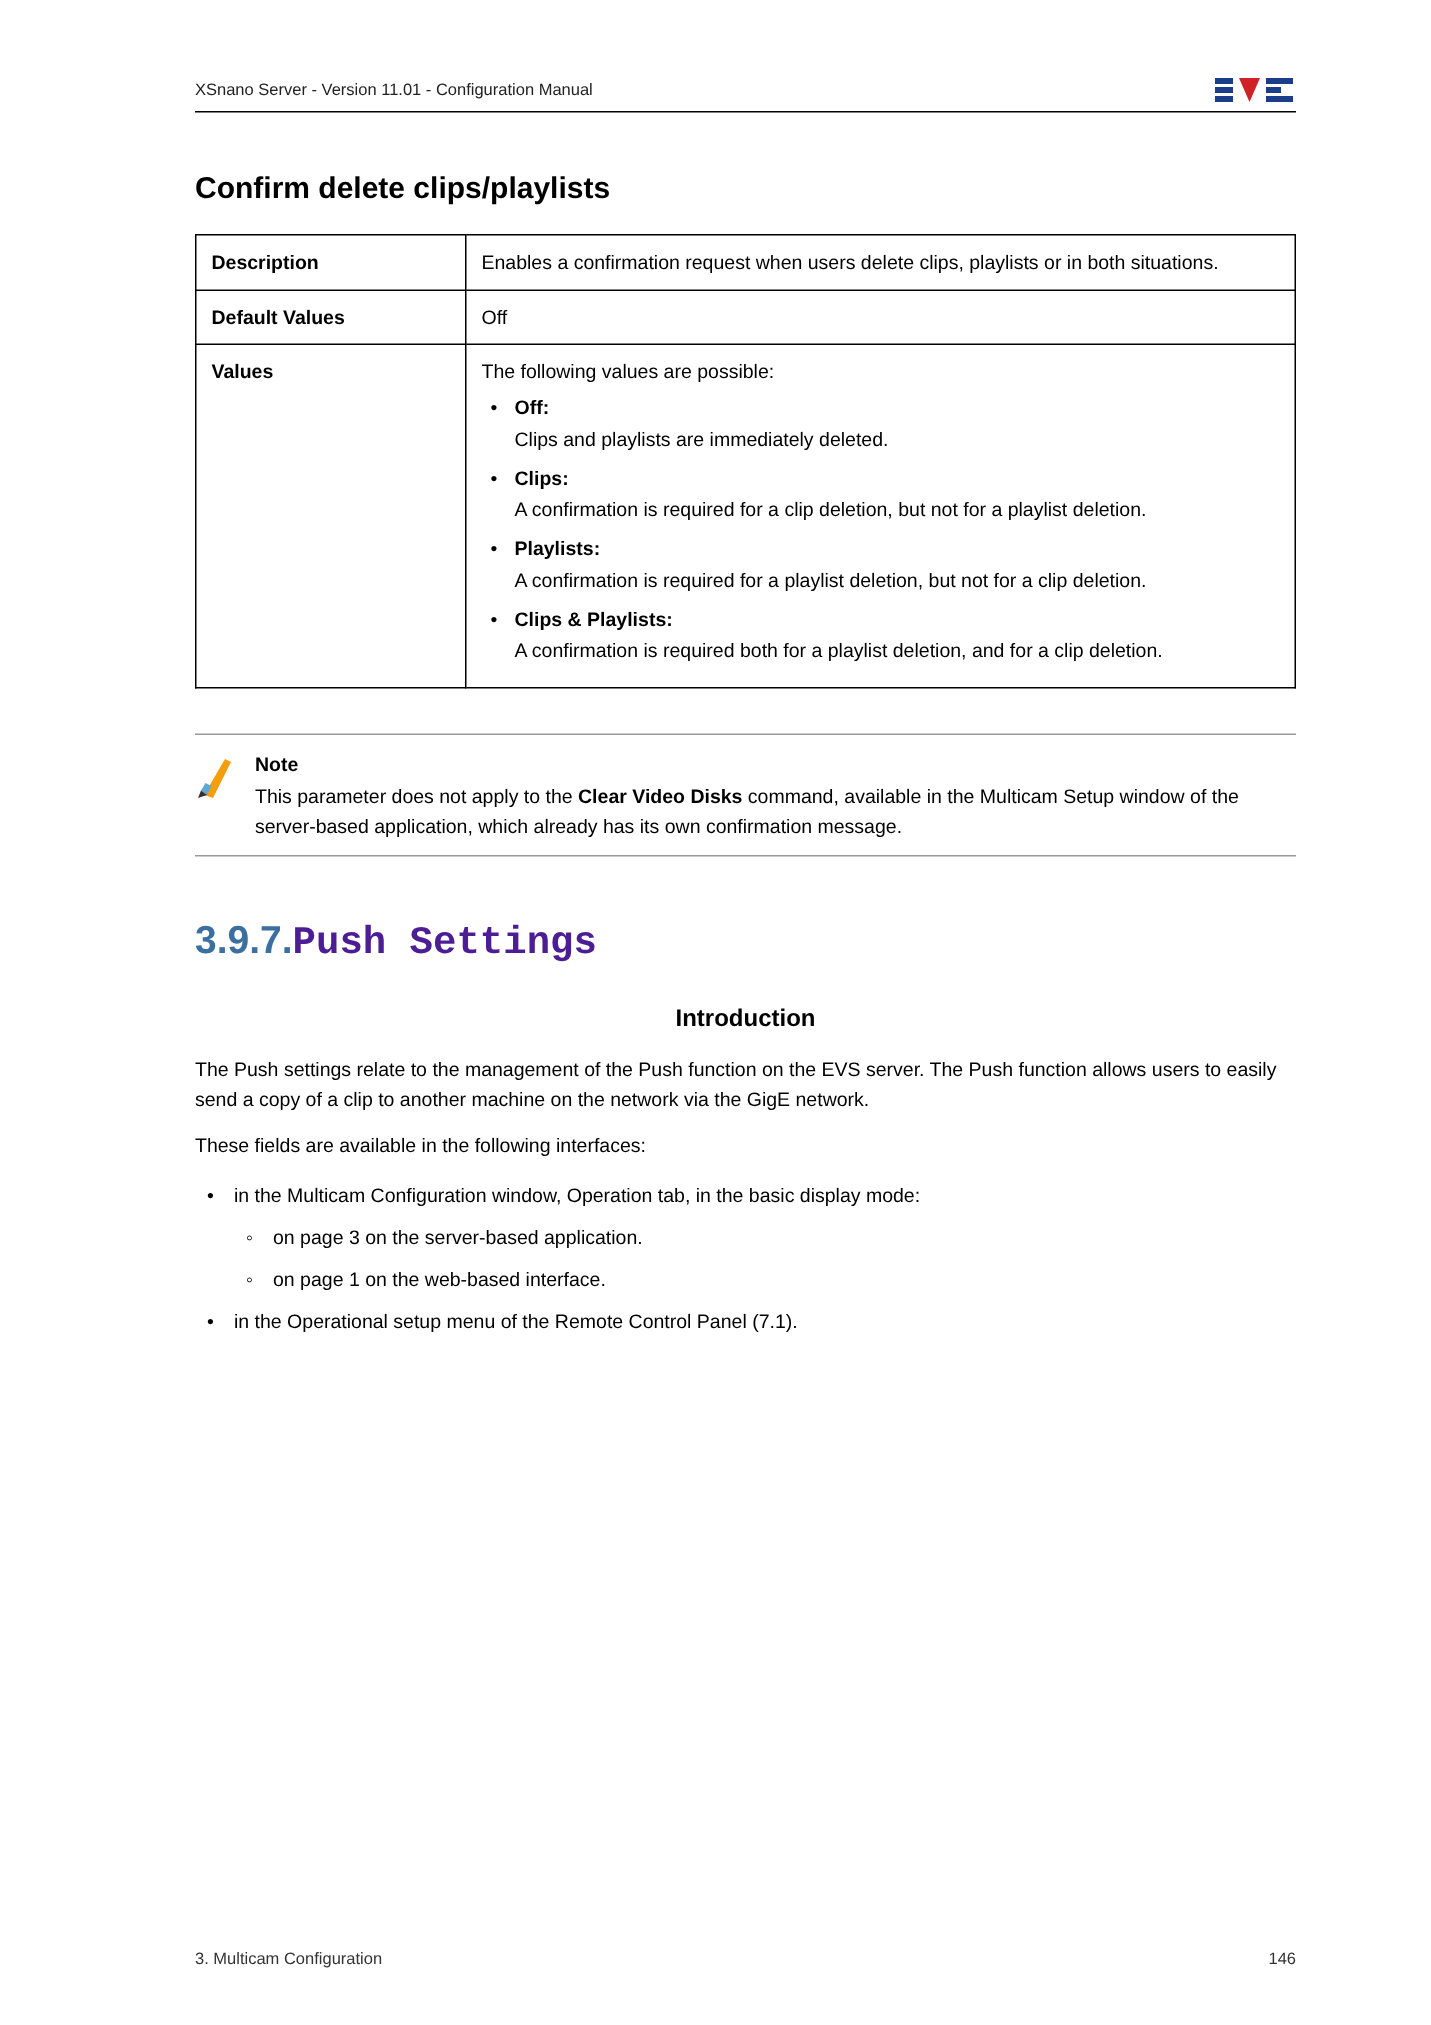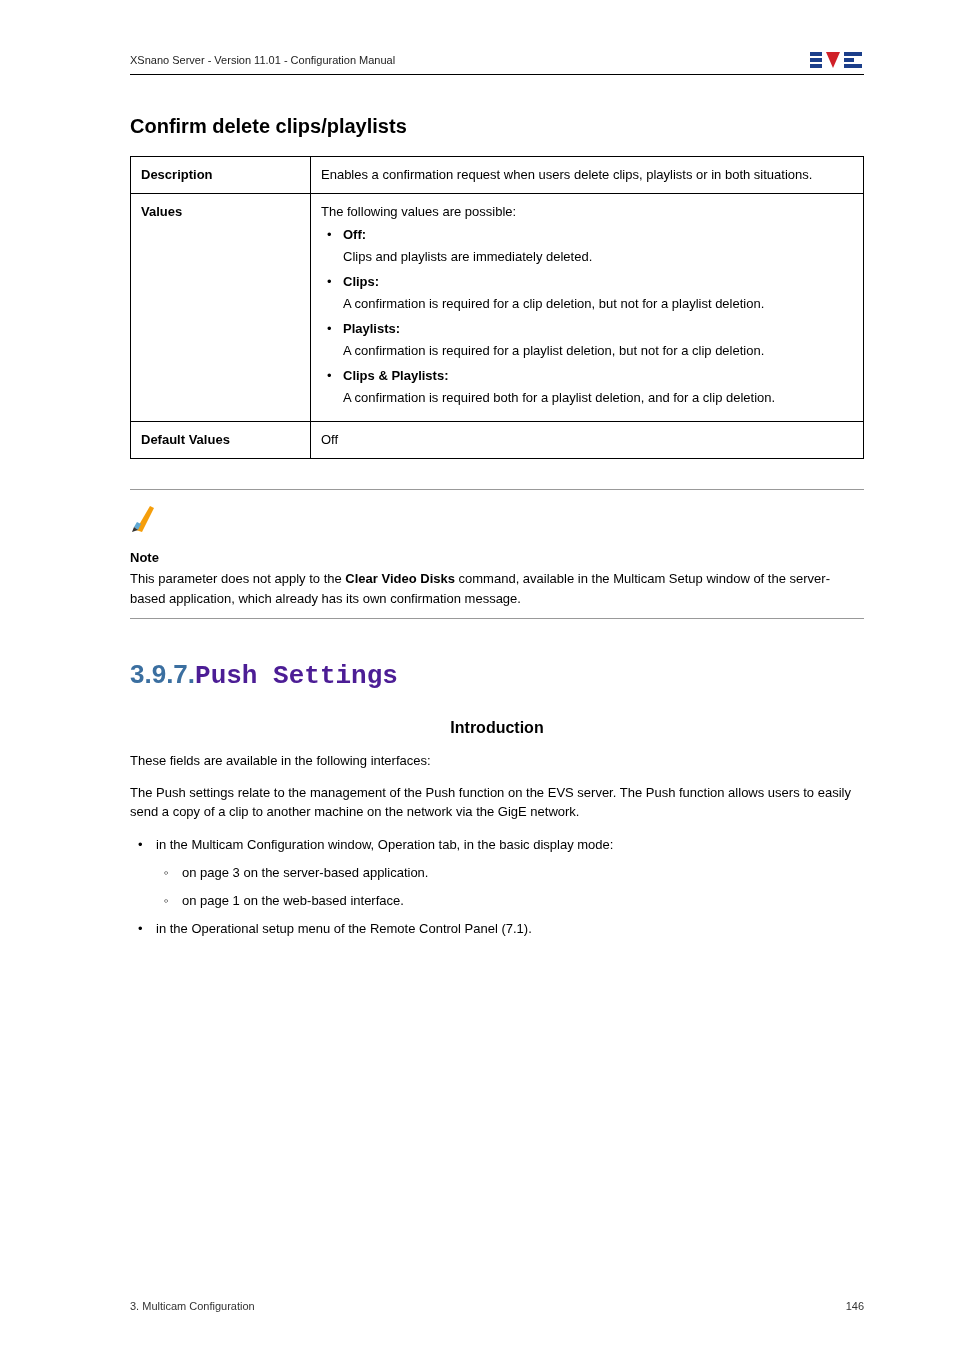--- a/index.html
+++ b/index.html
@@ -188,6 +188,10 @@
         <td>Enables a confirmation request when users delete clips, playlists or in both situations.</td>
       </tr>
       <tr>
+        <td class="label">Default Values</td>
+        <td>Off</td>
+      </tr>
+      <tr>
         <td class="label">Values</td>
         <td>
           <div class="values-intro">The following values are possible:</div>
@@ -210,10 +214,6 @@
             </li>
           </ul>
         </td>
-      </tr>
-      <tr>
-        <td class="label">Default Values</td>
-        <td>Off</td>
       </tr>
     </tbody>
       </table>

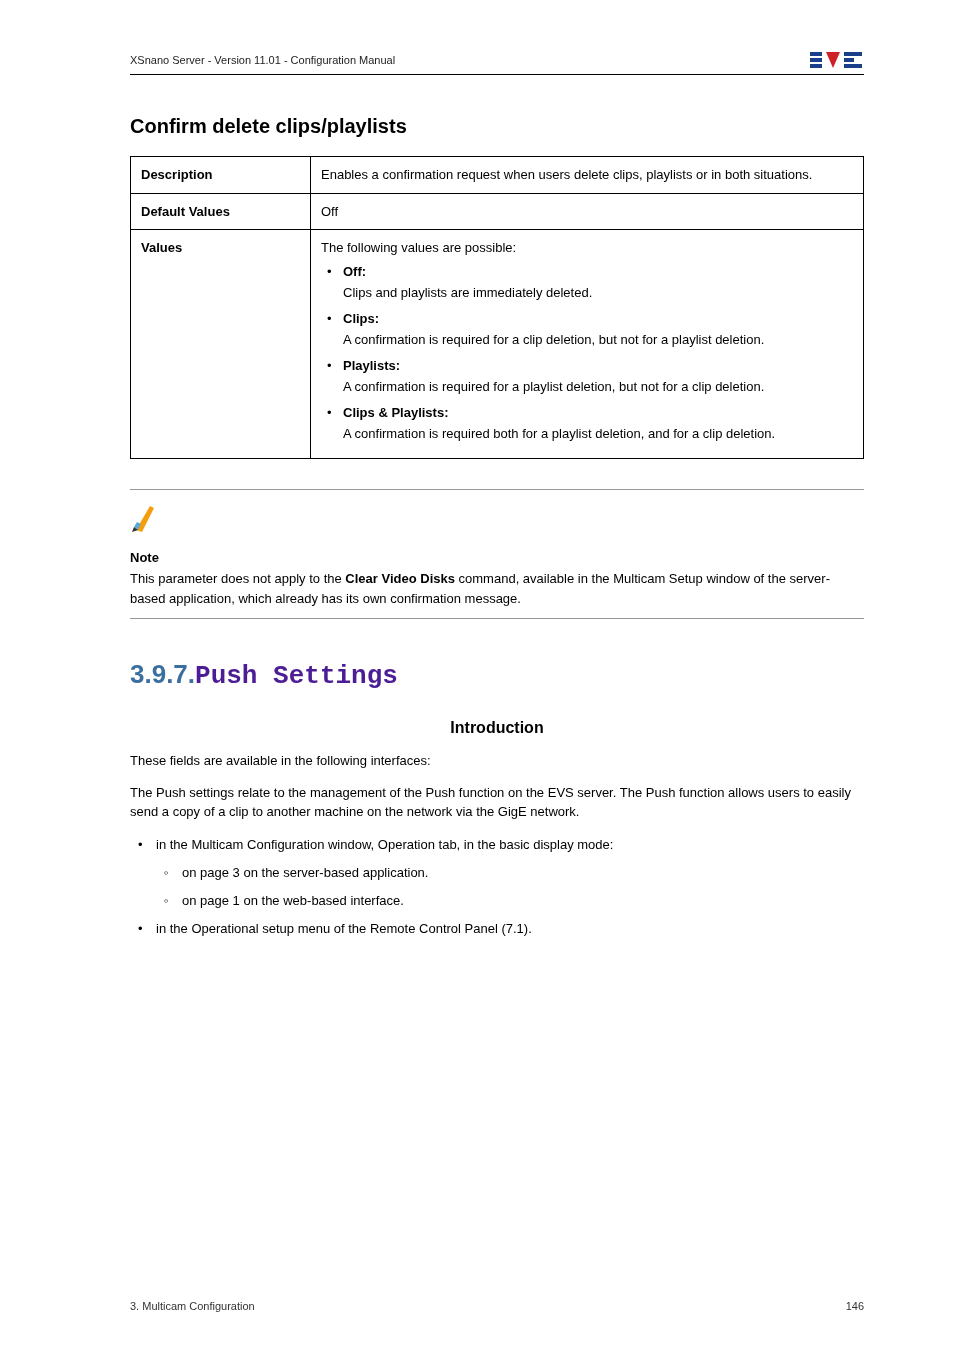--- a/index.html
+++ b/index.html
@@ -81,7 +81,6 @@
       gap: 12px;
       margin-top: 20px;
       margin-bottom: 40px;
-      flex-direction: column;
     }
     .note-icon-wrap { flex: 0 0 28px; padding-top: 2px; }
     .note-body { font-size: 13px; line-height: 1.5; }

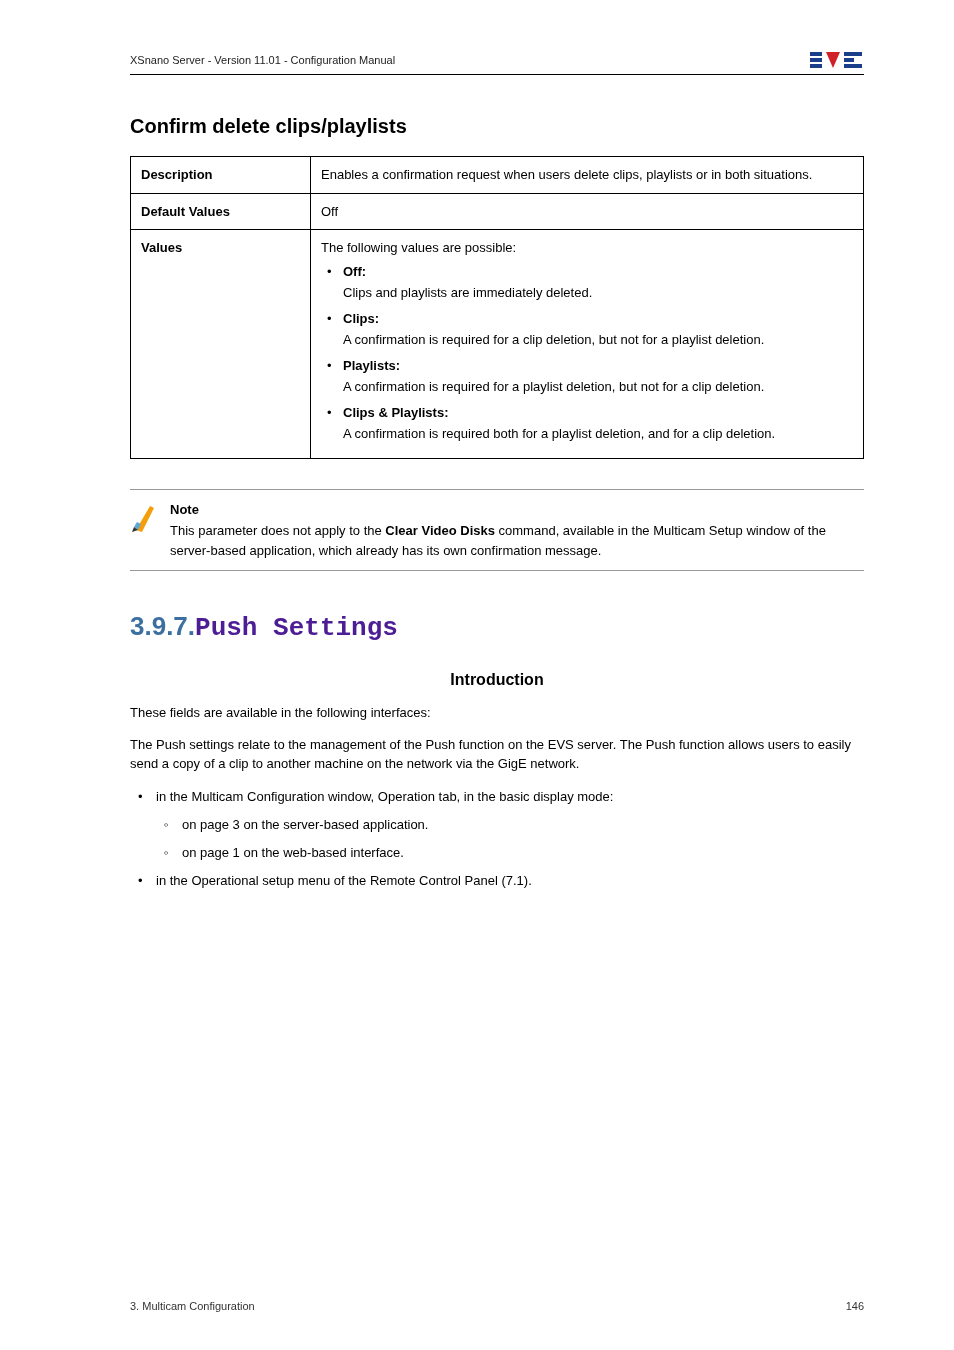--- a/index.html
+++ b/index.html
@@ -239,8 +239,8 @@
 
   <div class="content-indent">
     <h3 class="sub-heading">Introduction</h3>
+    <p class="body-text">The Push settings relate to the management of the Push function on the EVS server. The Push function allows users to easily send a copy of a clip to another machine on the network via the GigE network.</p>
     <p class="body-text">These fields are available in the following interfaces:</p>
-    <p class="body-text">The Push settings relate to the management of the Push function on the EVS server. The Push function allows users to easily send a copy of a clip to another machine on the network via the GigE network.</p>
     <ul class="body-list">
       <li>
         <span>in the Multicam Configuration window, Operation tab, in the basic display mode:</span>

